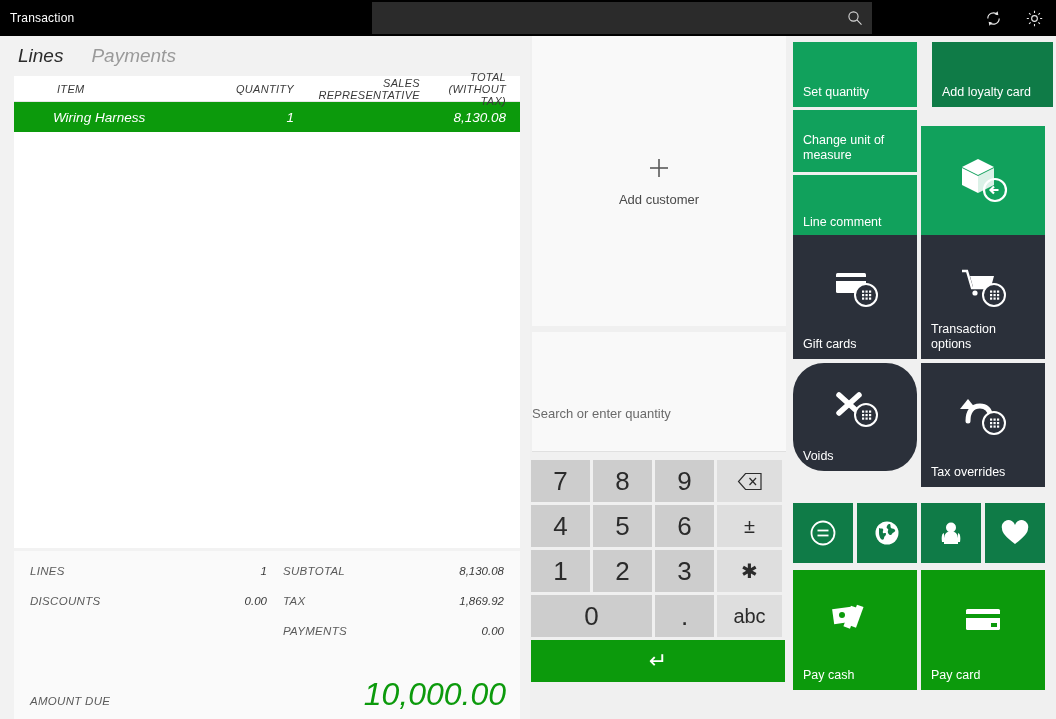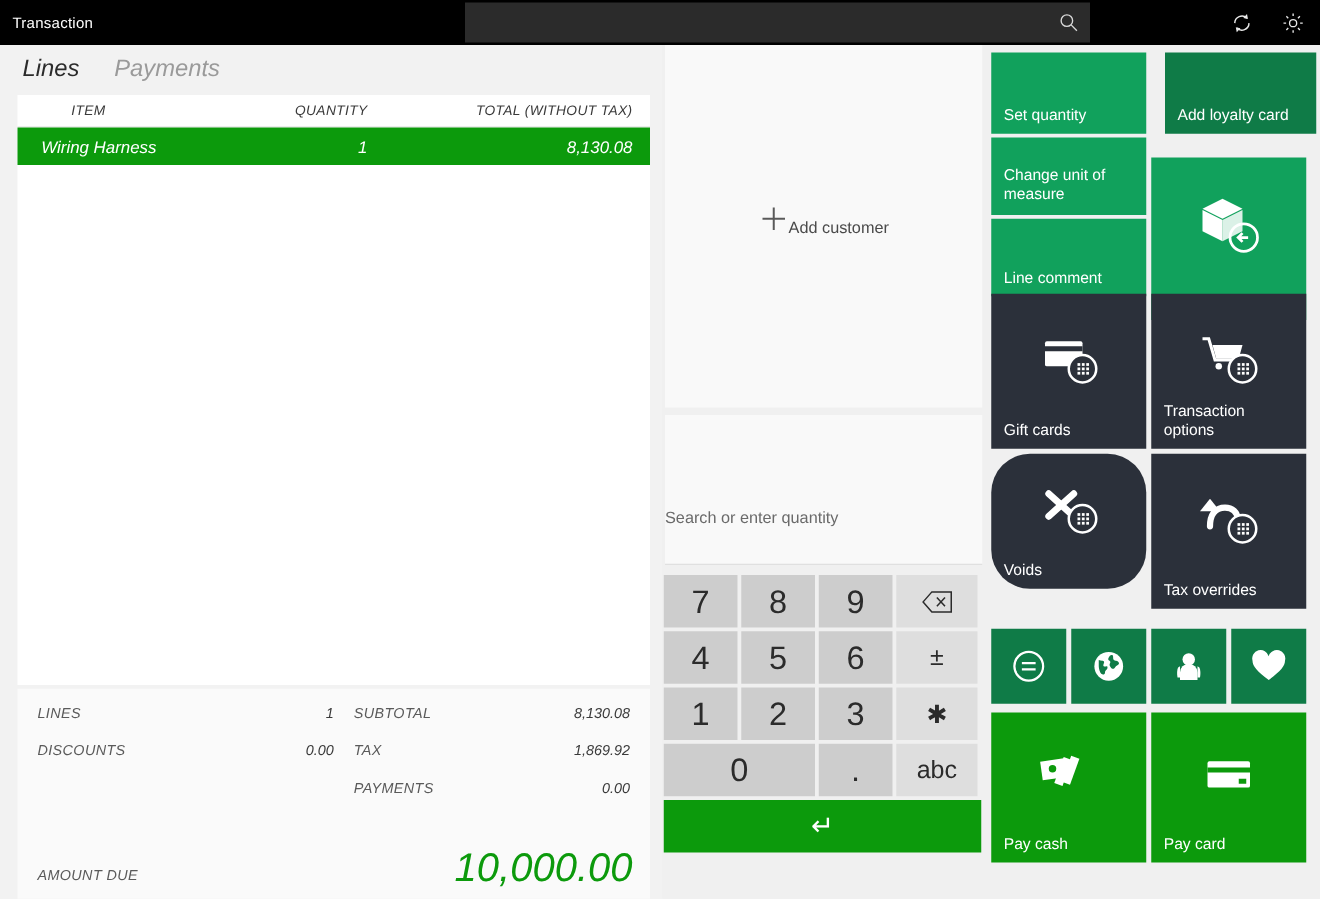--- a/index.html
+++ b/index.html
@@ -189,6 +189,7 @@
     <div class="lines-head">
       <div class="c-item">ITEM</div>
       <div class="c-qty">QUANTITY</div>
+      <div class="c-rep">SALES REPRESENTATIVE</div>
       <div class="c-tot">TOTAL (WITHOUT TAX)</div>
     </div>
     <div class="lines-row">

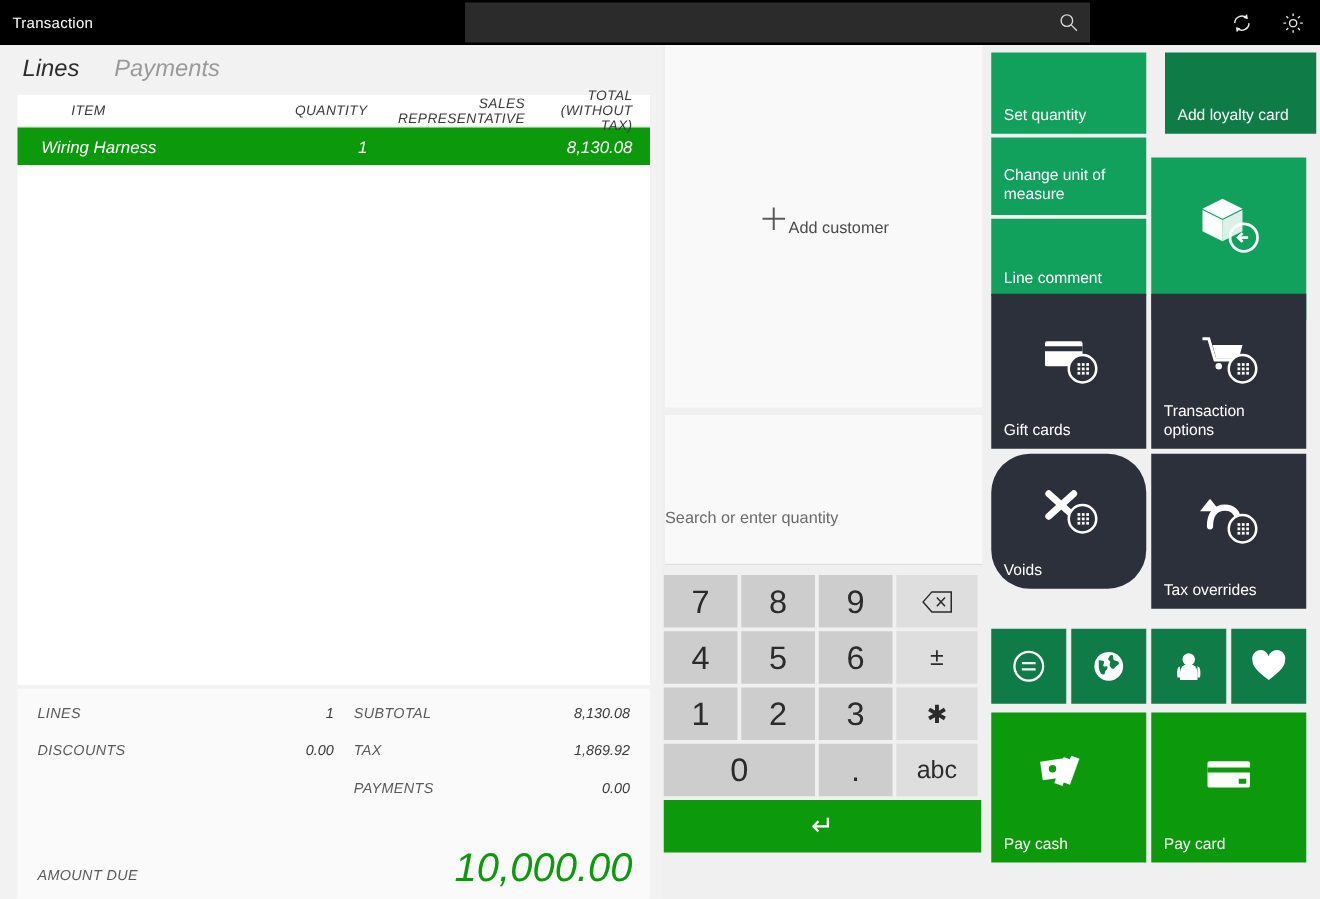--- a/index.html
+++ b/index.html
@@ -59,7 +59,7 @@
     display: flex; height: 30px; align-items: center;
     background: #0c9a0c; color: #fff; font-size: 13.5px;
   }
-  .c-item { width: 190px; padding-left: 19px; }
+  .c-item { width: 190px; padding-left: 39px; }
   .c-qty { width: 90px; text-align: right; }
   .c-rep { width: 130px; text-align: right; padding-right: 4px; }
   .c-tot { flex: 1; text-align: right; padding-right: 14px; }

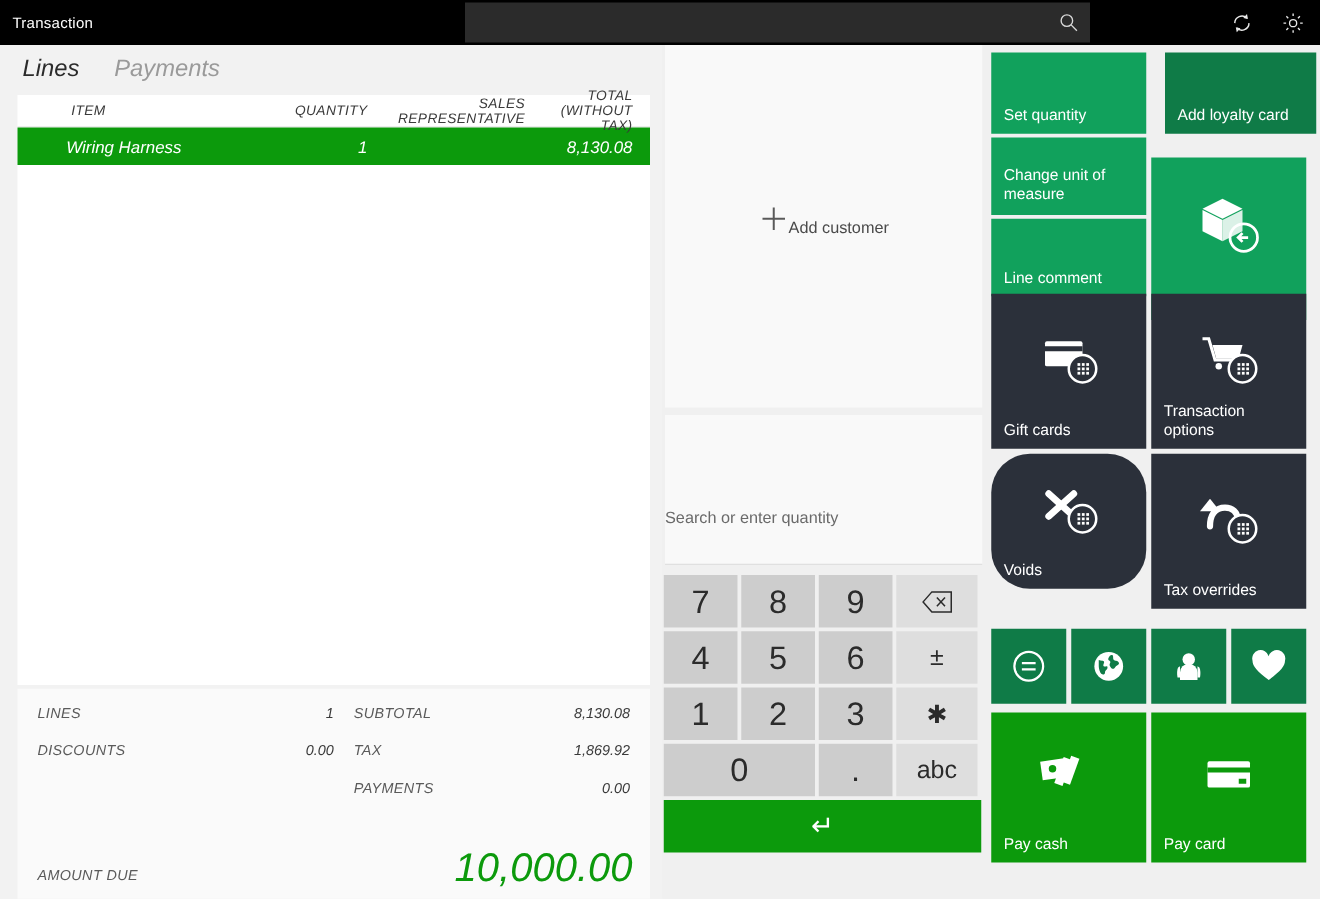--- a/index.html
+++ b/index.html
@@ -89,7 +89,7 @@
   .mid-panel { position: absolute; left: 530px; top: 36px; width: 256px; height: 683px; background: #f0f0f0; }
   .customer-card {
     position: absolute; left: 2px; top: 0; width: 254px; height: 290px;
-    background: #f9f9f9; display: flex; flex-direction: row;
+    background: #f9f9f9; display: flex; flex-direction: column;
     align-items: center; justify-content: center; cursor: pointer;
   }
   .plus-icon { margin-bottom: 8px; }

